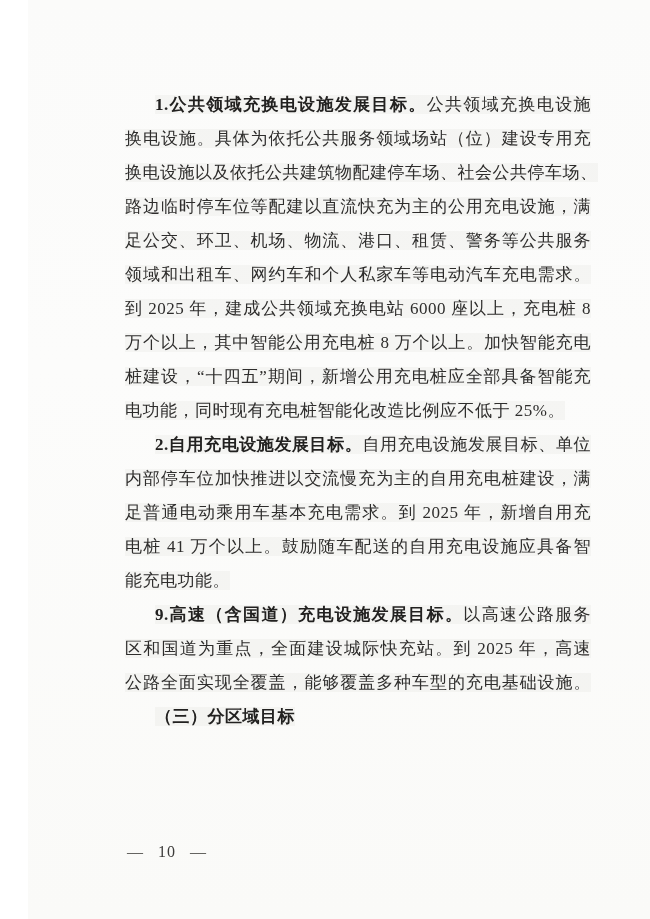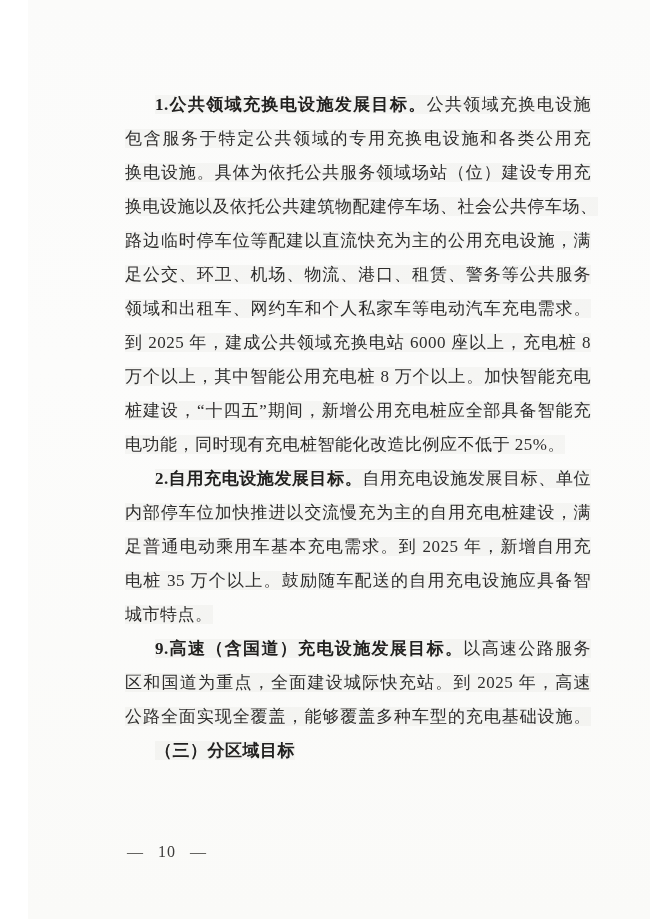--- a/index.html
+++ b/index.html
@@ -62,7 +62,6 @@
 
   <div class="textblock">
     <div class="ln indent"><span class="b">1.公共领域充换电设施发展目标。</span><span>公共领域充换电设施</span></div>
-    <div class="ln"><span>包含服务于特定公共领域的专用充换电设施和各类公用充</span></div>
     <div class="ln"><span>换电设施。具体为依托公共服务领域场站（位）建设专用充</span></div>
     <div class="ln"><span>换电设施以及依托公共建筑物配建停车场、社会公共停车场、</span></div>
     <div class="ln"><span>路边临时停车位等配建以直流快充为主的公用充电设施，满</span></div>

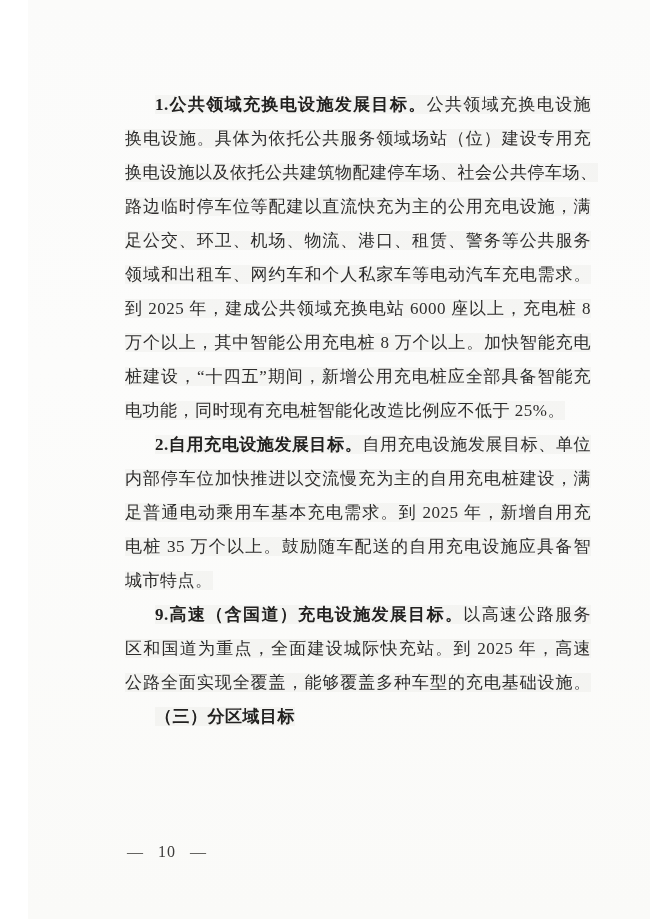--- a/index.html
+++ b/index.html
@@ -74,7 +74,7 @@
     <div class="ln indent"><span class="b">2.自用充电设施发展目标。</span><span>自用充电设施发展目标、单位</span></div>
     <div class="ln"><span>内部停车位加快推进以交流慢充为主的自用充电桩建设，满</span></div>
     <div class="ln"><span>足普通电动乘用车基本充电需求。到 2025 年，新增自用充</span></div>
-    <div class="ln"><span>电桩 35 万个以上。鼓励随车配送的自用充电设施应具备智</span></div>
+    <div class="ln"><span>电桩 41 万个以上。鼓励随车配送的自用充电设施应具备智</span></div>
     <div class="ln short"><span>城市特点。</span></div>
     <div class="ln indent"><span class="b">9.高速（含国道）充电设施发展目标。</span><span>以高速公路服务</span></div>
     <div class="ln"><span>区和国道为重点，全面建设城际快充站。到 2025 年，高速</span></div>

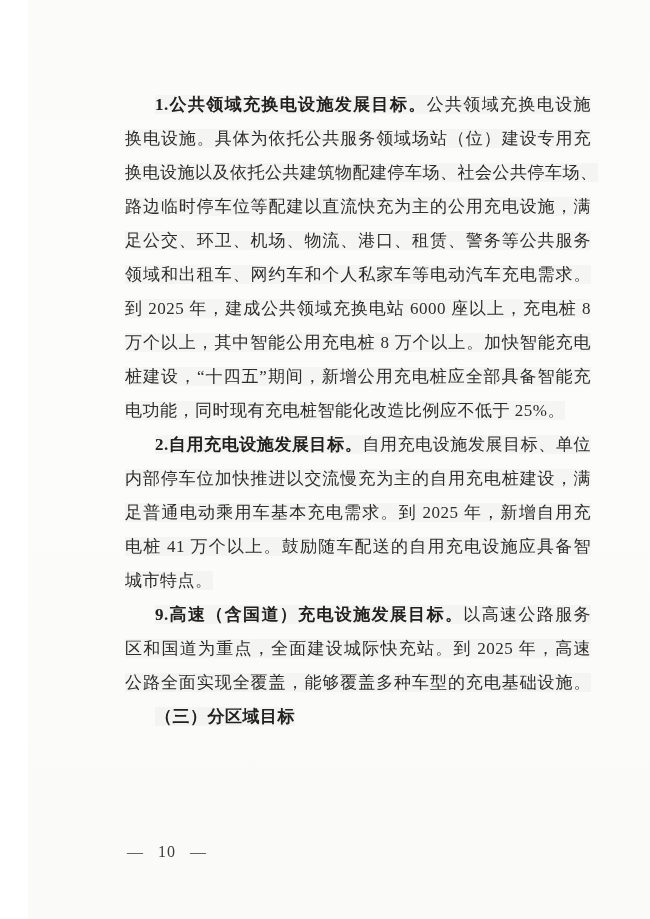--- a/index.html
+++ b/index.html
@@ -75,7 +75,7 @@
     <div class="ln"><span>内部停车位加快推进以交流慢充为主的自用充电桩建设，满</span></div>
     <div class="ln"><span>足普通电动乘用车基本充电需求。到 2025 年，新增自用充</span></div>
     <div class="ln"><span>电桩 41 万个以上。鼓励随车配送的自用充电设施应具备智</span></div>
-    <div class="ln short"><span>城市特点。</span></div>
+    <div class="ln short"><span>能充电功能。</span></div>
     <div class="ln indent"><span class="b">9.高速（含国道）充电设施发展目标。</span><span>以高速公路服务</span></div>
     <div class="ln"><span>区和国道为重点，全面建设城际快充站。到 2025 年，高速</span></div>
     <div class="ln"><span>公路全面实现全覆盖，能够覆盖多种车型的充电基础设施。</span></div>

